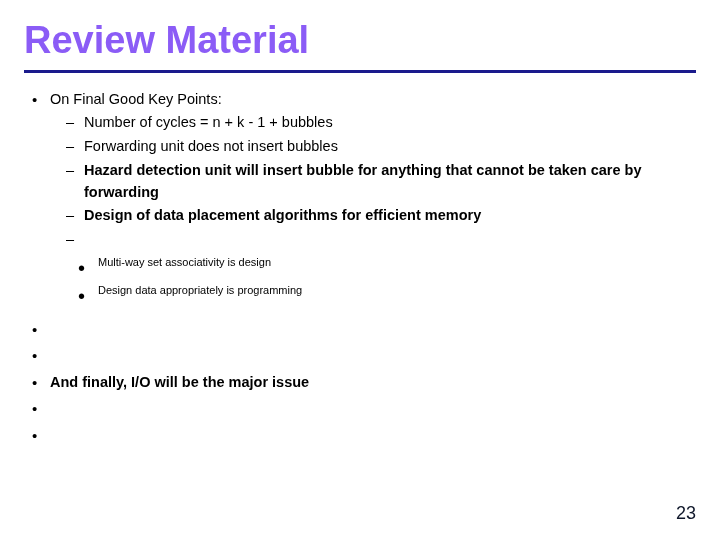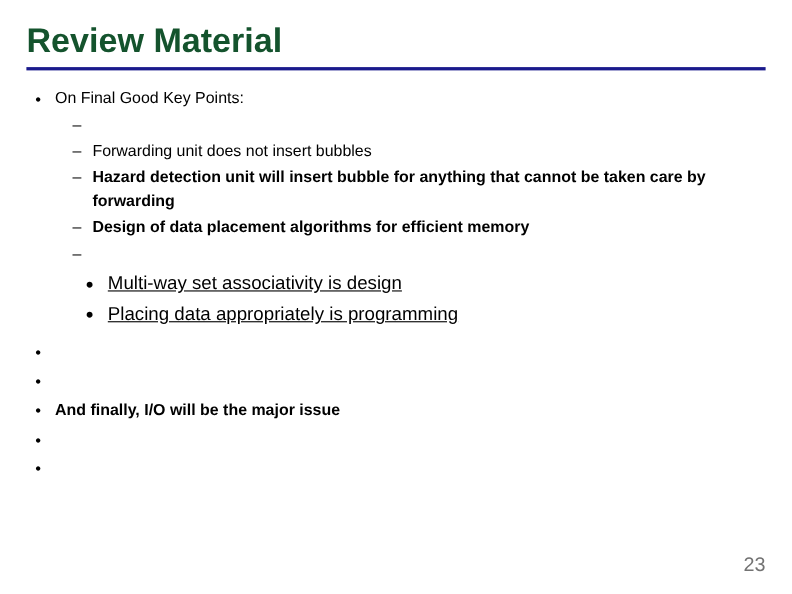--- a/index.html
+++ b/index.html
@@ -26,9 +26,9 @@
     }
 
     .slide-title {
-      font-size: 31px;
+      font-size: 38px;
       font-weight: bold;
-      color: #14532d;
+      color: #8b5cf6;
       margin-bottom: 6px;
       line-height: 1.2;
     }

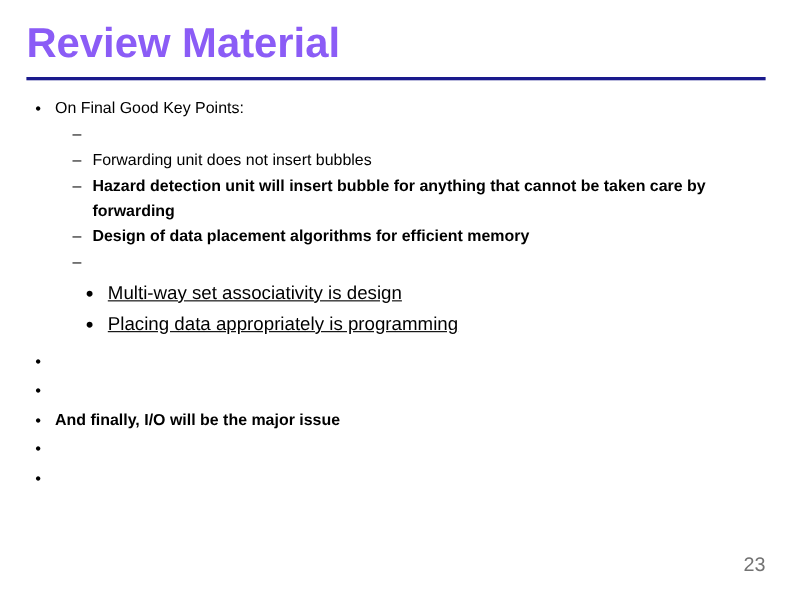--- a/index.html
+++ b/index.html
@@ -140,6 +140,7 @@
 
           <div class="sub-item">
             <span class="dash">–</span>
+            <span class="sub-text">Number of cycles = n + k - 1 + bubbles</span>
           </div>
 
           <div class="sub-item">

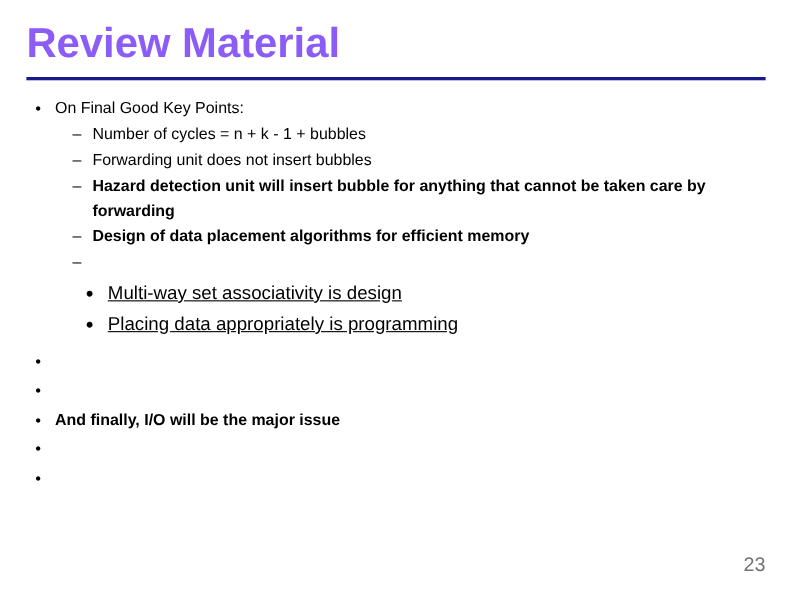--- a/index.html
+++ b/index.html
@@ -105,9 +105,8 @@
     }
 
     .inner-bullet-text {
-      font-size: 17px;
+      font-size: 11px;
       line-height: 1.4;
-      text-decoration: underline;
     }
 
     .slide-number {

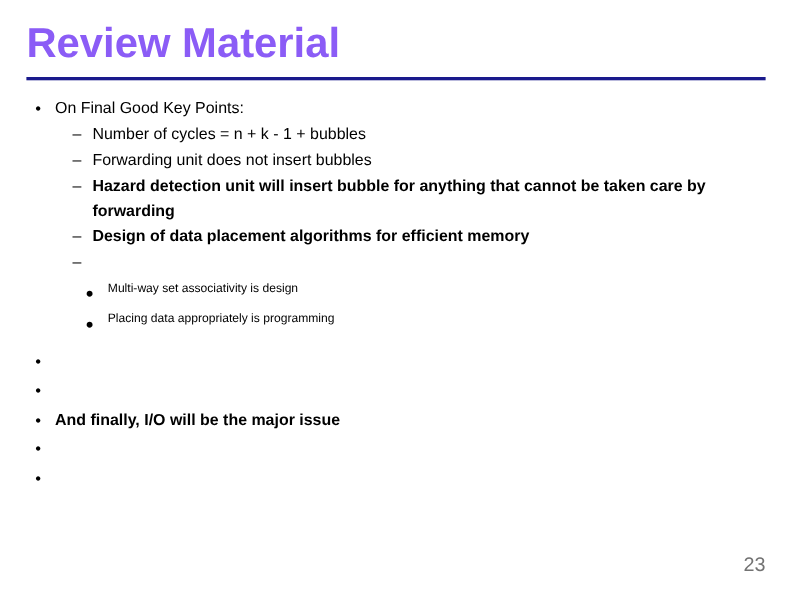--- a/index.html
+++ b/index.html
@@ -171,7 +171,7 @@
           </div>
           <div class="inner-bullet-item">
             <span class="inner-bullet-symbol">•</span>
-            <span class="inner-bullet-text">Placing data appropriately is programming</span>
+            <span class="inner-bullet-text">Design data appropriately is programming</span>
           </div>
         </div>
 

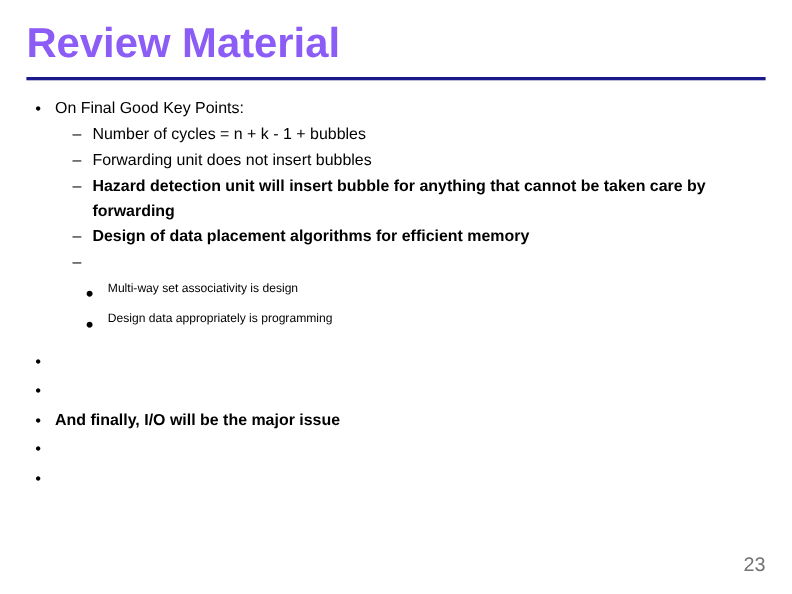--- a/index.html
+++ b/index.html
@@ -114,7 +114,7 @@
       bottom: 16px;
       right: 24px;
       font-size: 18px;
-      color: #737373;
+      color: #0f172a;
     }
 
     .bottom-bullets {

